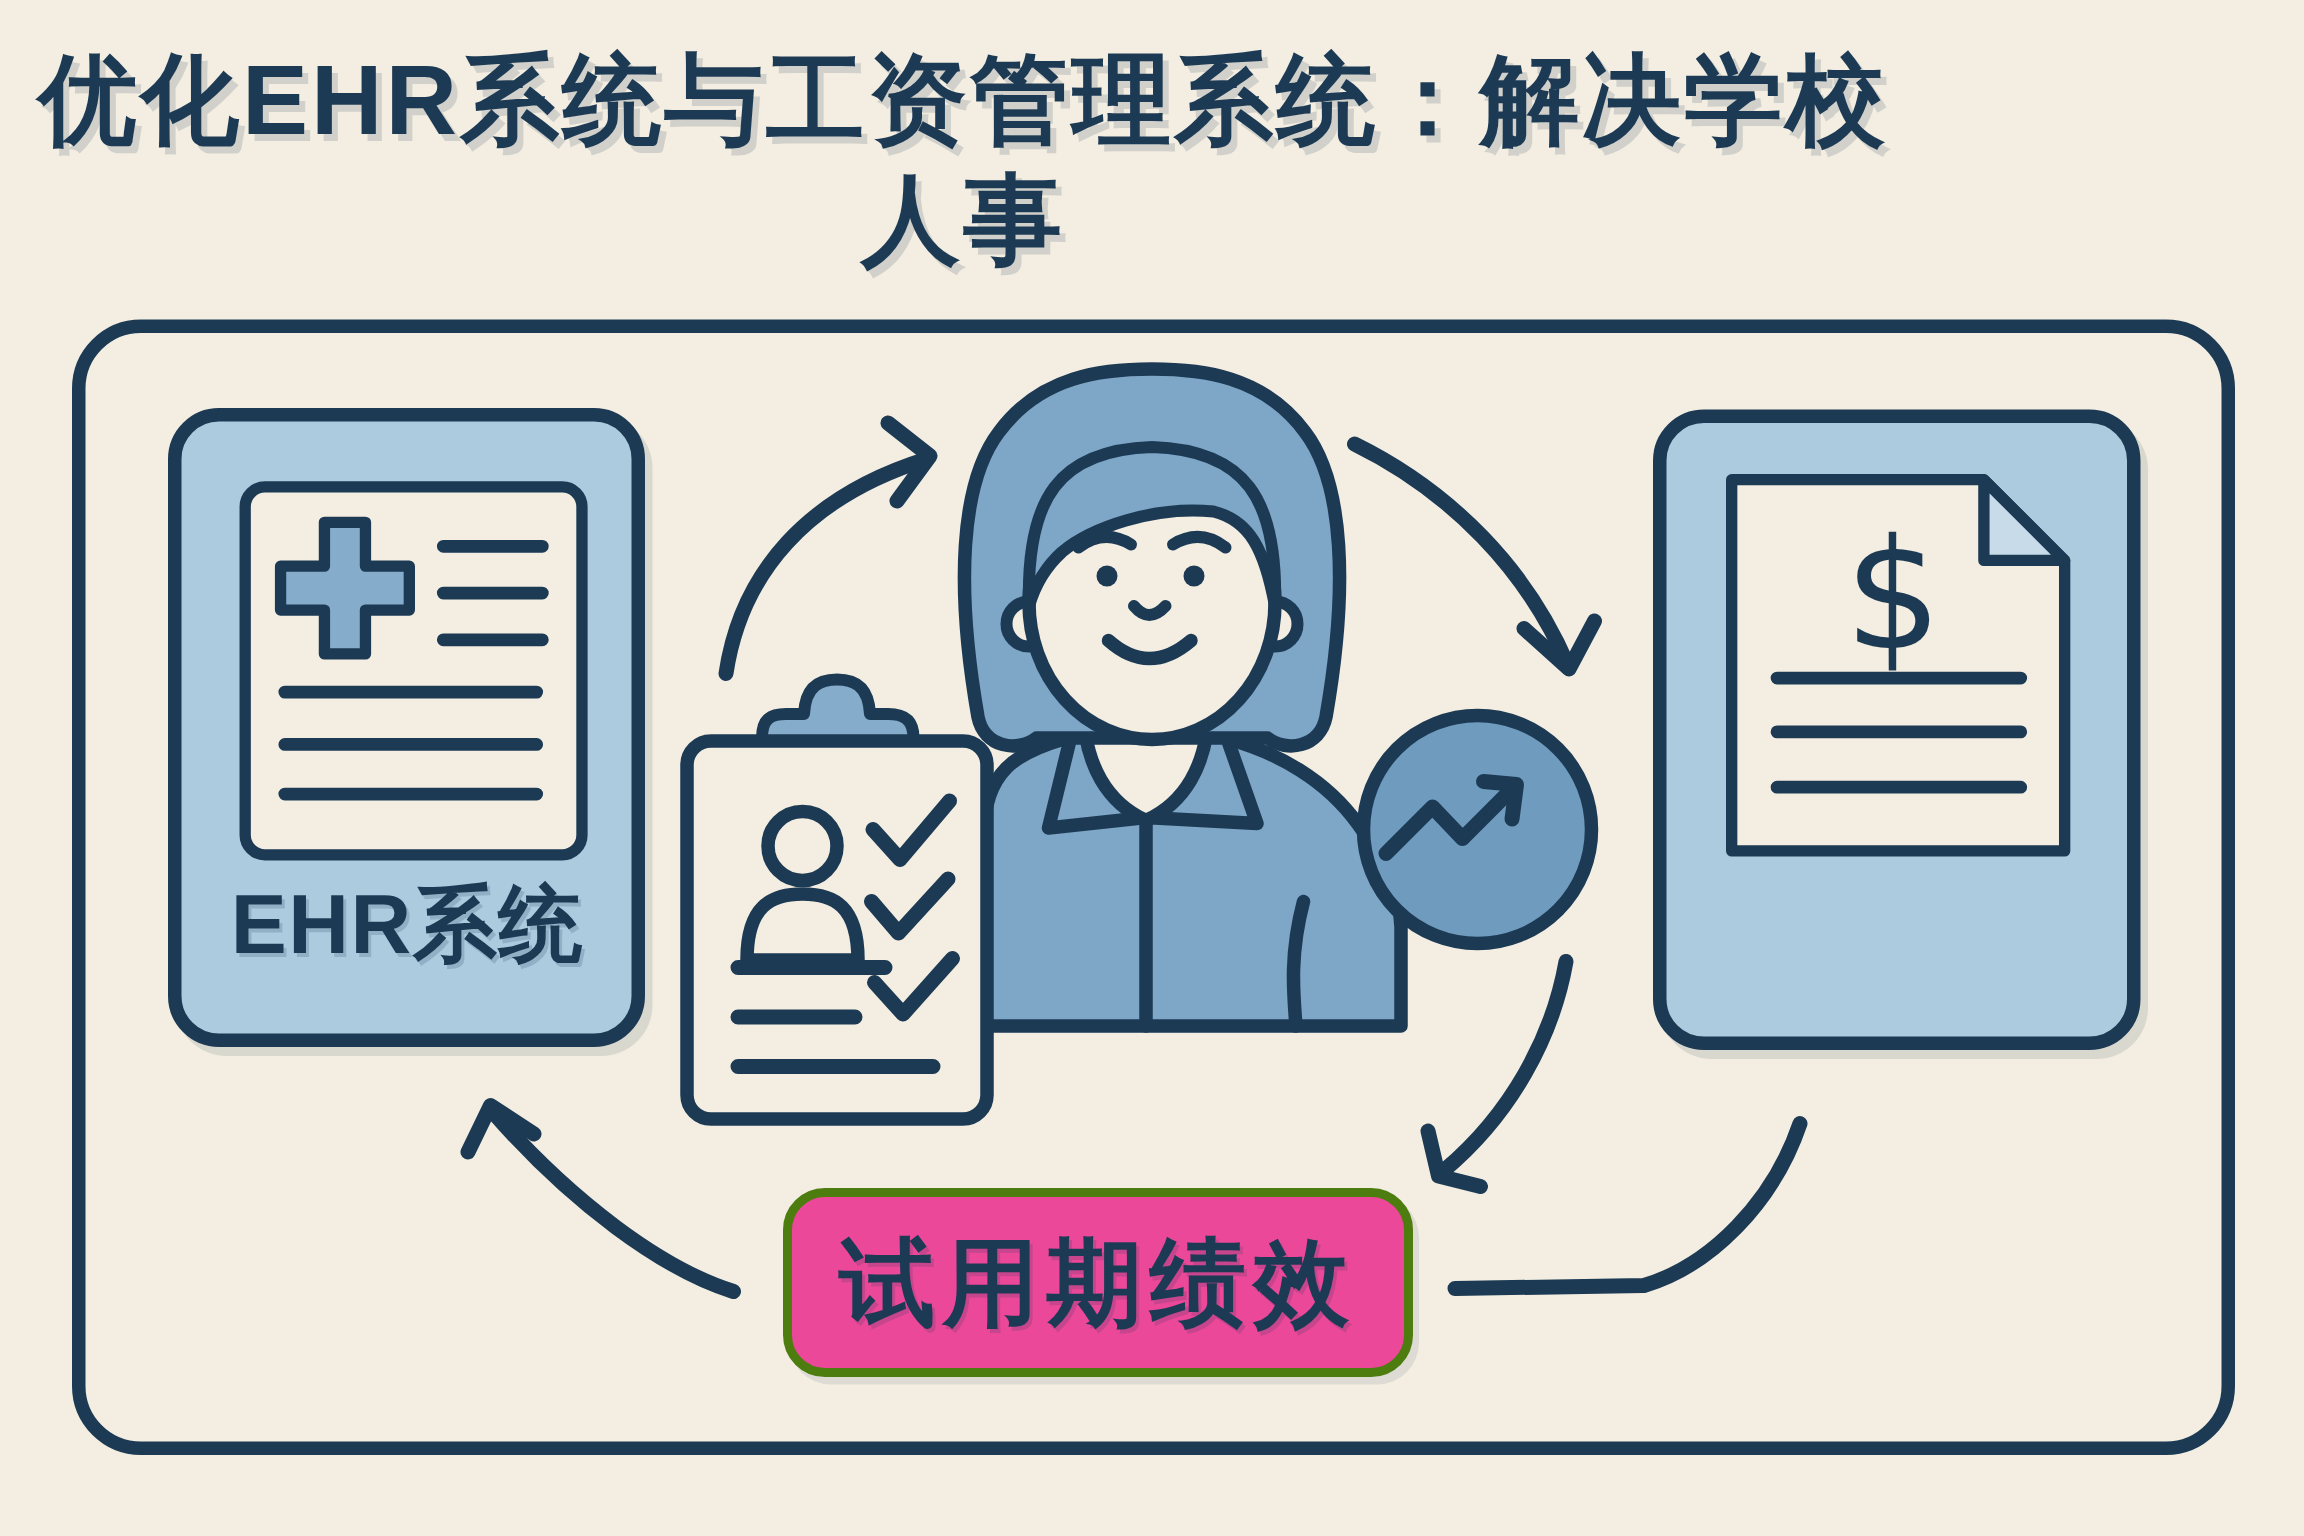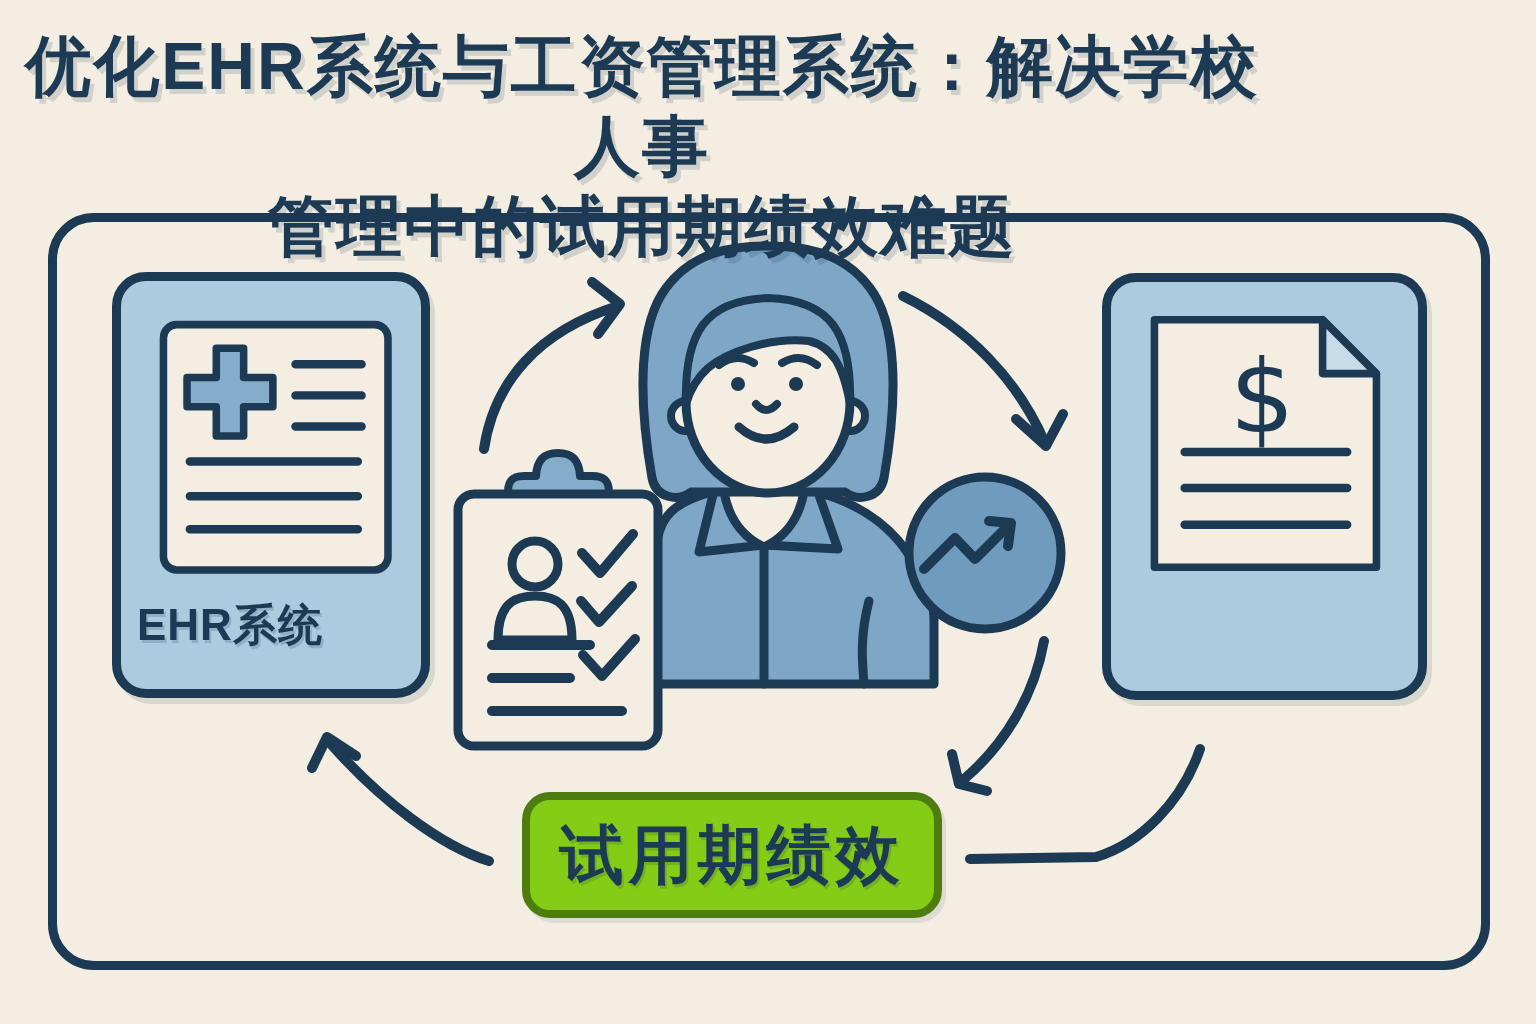--- a/index.html
+++ b/index.html
@@ -55,7 +55,6 @@
 
   <div class="title">
     <div>优化EHR系统与工资管理系统：解决学校人事</div>
-    <div>管理中的试用期绩效难题</div>
   </div>
 
   <div class="frame"></div>

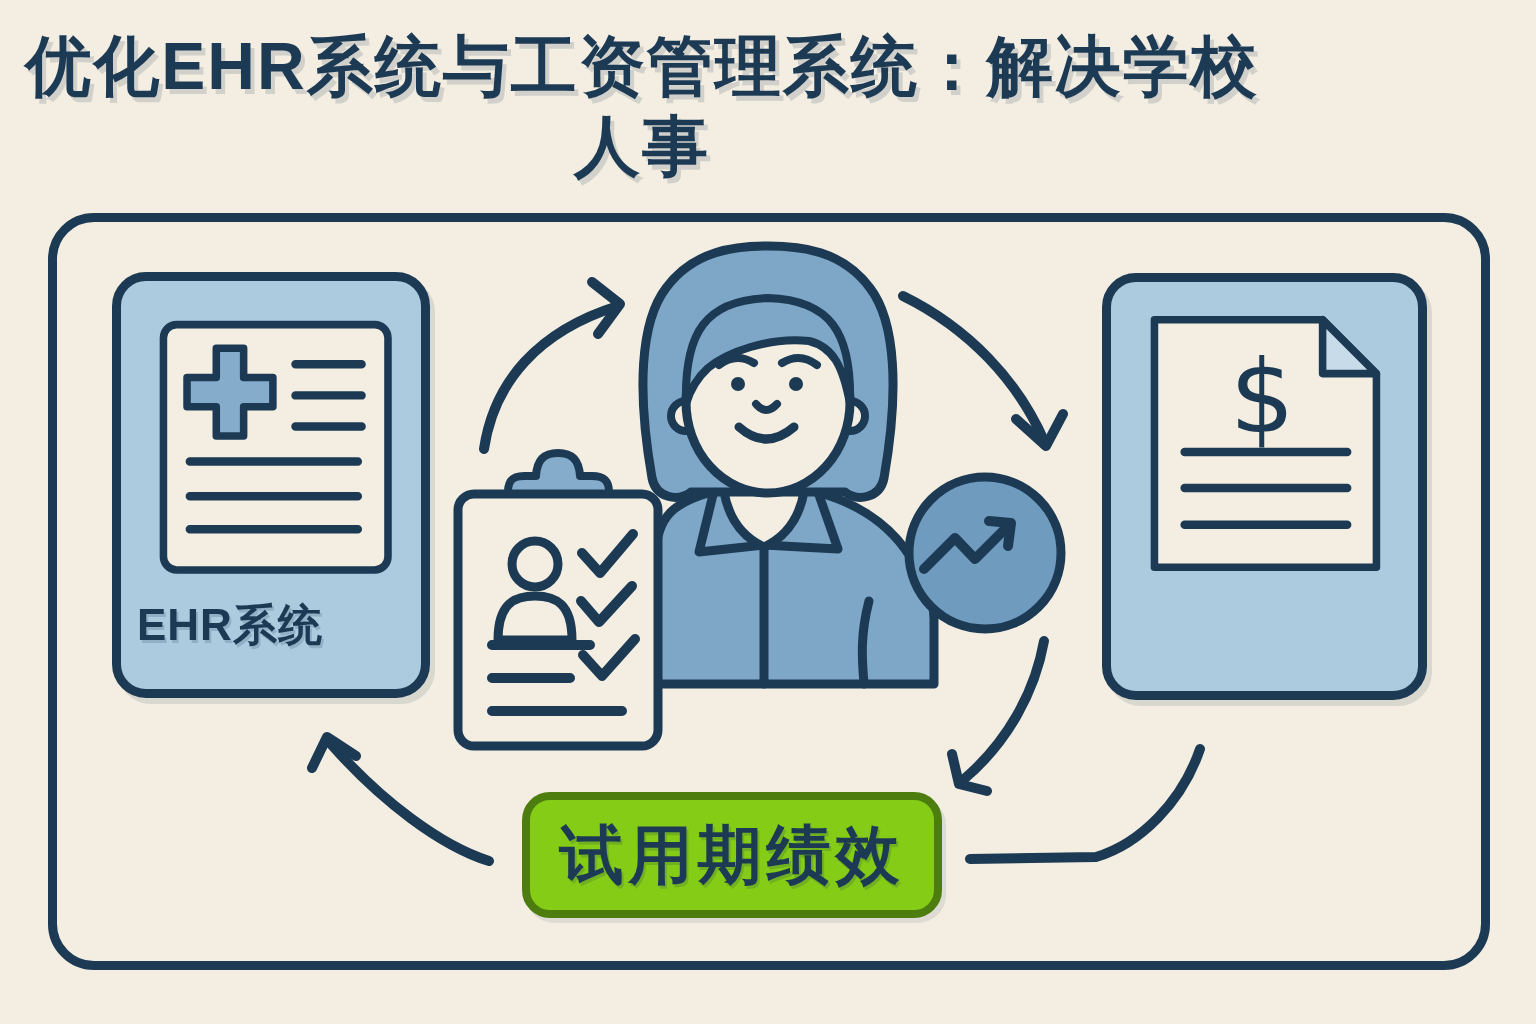--- a/index.html
+++ b/index.html
@@ -32,8 +32,8 @@
   .card-right{left:1102px;top:273px;width:325px;height:427px;}
   .card svg{position:absolute;left:0;top:0;width:100%;height:100%;}
   .card-label{
-    position:absolute;left:16px;right:0;bottom:34px;text-align:left;
-    font-size:44px;font-weight:bold;letter-spacing:1px;color:#1d3a55;
+    position:absolute;left:1px;right:0;bottom:34px;text-align:center;
+    font-size:56px;font-weight:bold;letter-spacing:1px;color:#1d3a55;
     text-shadow:2px 3px 0 rgba(29,58,85,0.18);
   }
   #art{position:absolute;left:0;top:0;z-index:3;pointer-events:none;}

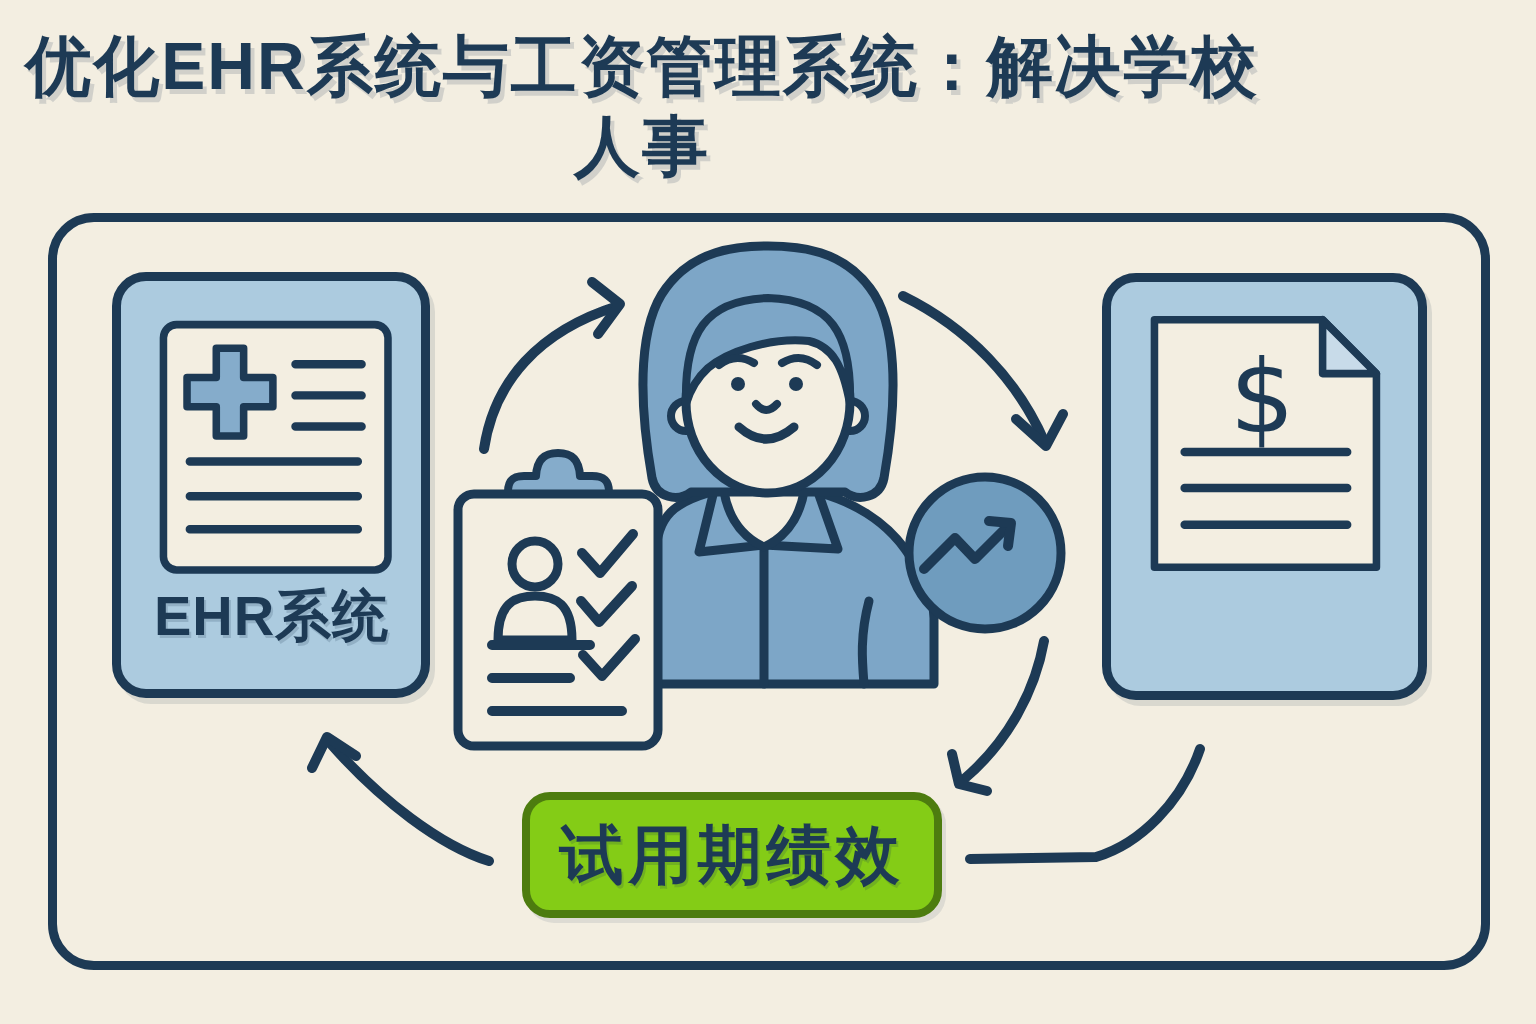--- a/index.html
+++ b/index.html
@@ -39,7 +39,7 @@
   #art{position:absolute;left:0;top:0;z-index:3;pointer-events:none;}
   .bottom-label{
     position:absolute;left:522px;top:792px;width:420px;height:126px;
-    background:#84cc16;border:8px solid #4d7c0f;border-radius:28px;
+    background:#ec4899;border:6px solid #4d7c0f;border-radius:28px;
     box-sizing:border-box;display:flex;align-items:center;justify-content:center;
     font-size:64px;font-weight:bold;letter-spacing:5px;color:#1d3a55;
     text-shadow:2px 3px 0 rgba(29,58,85,0.18);

